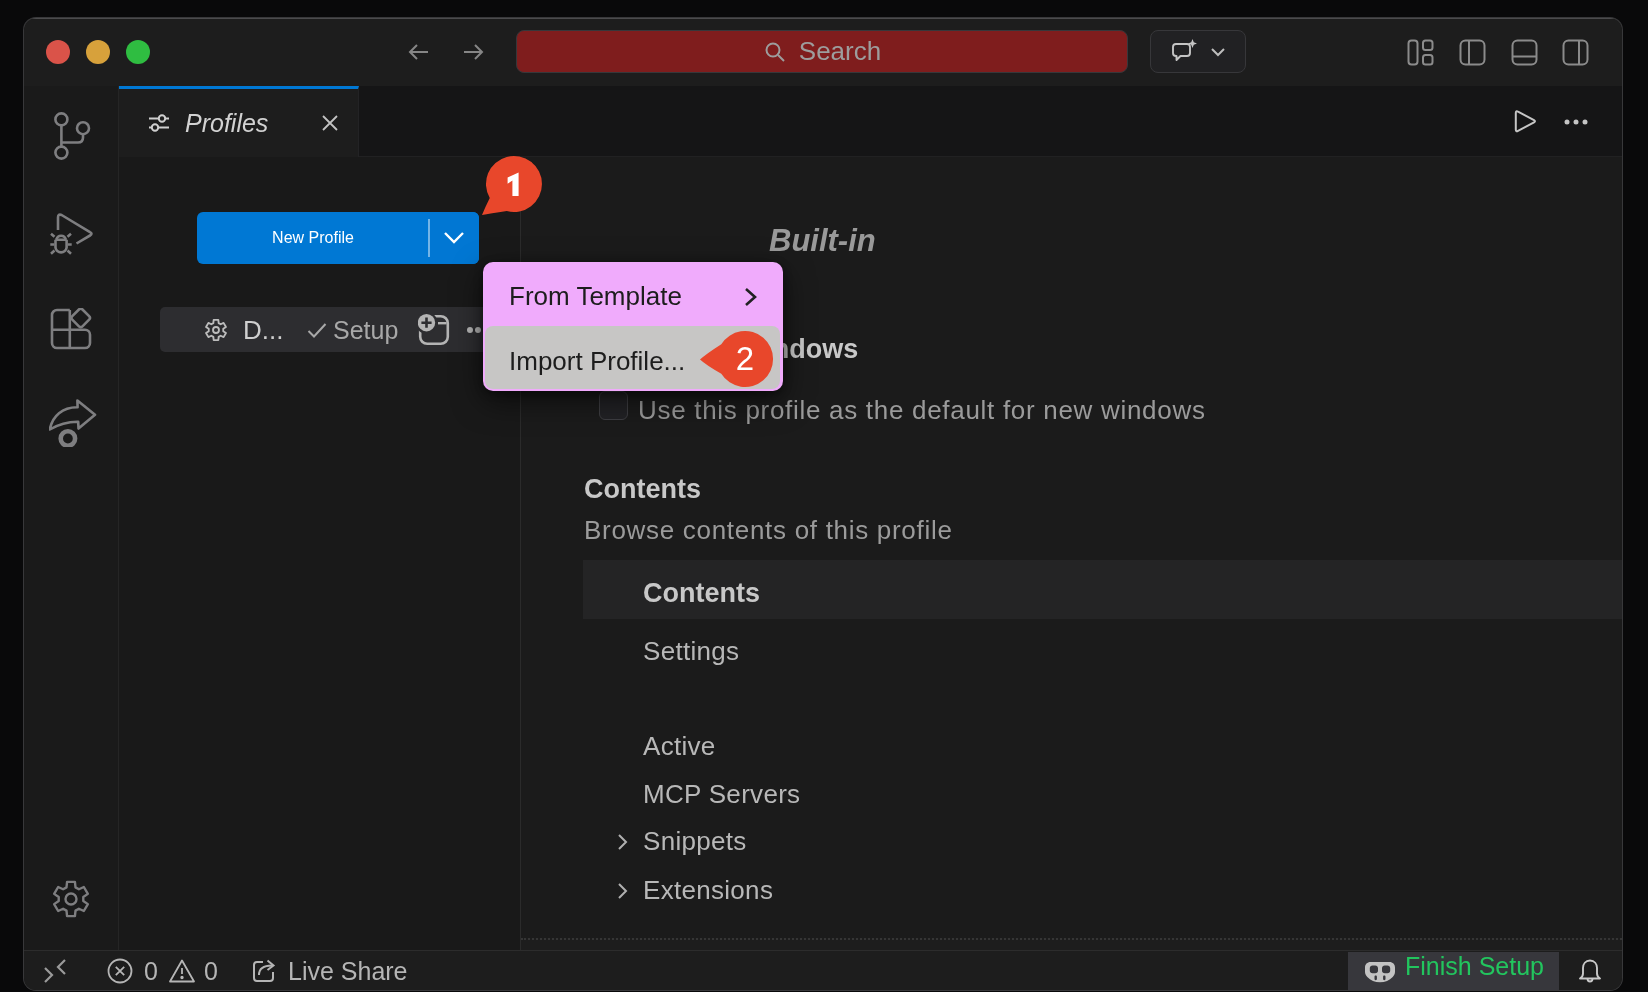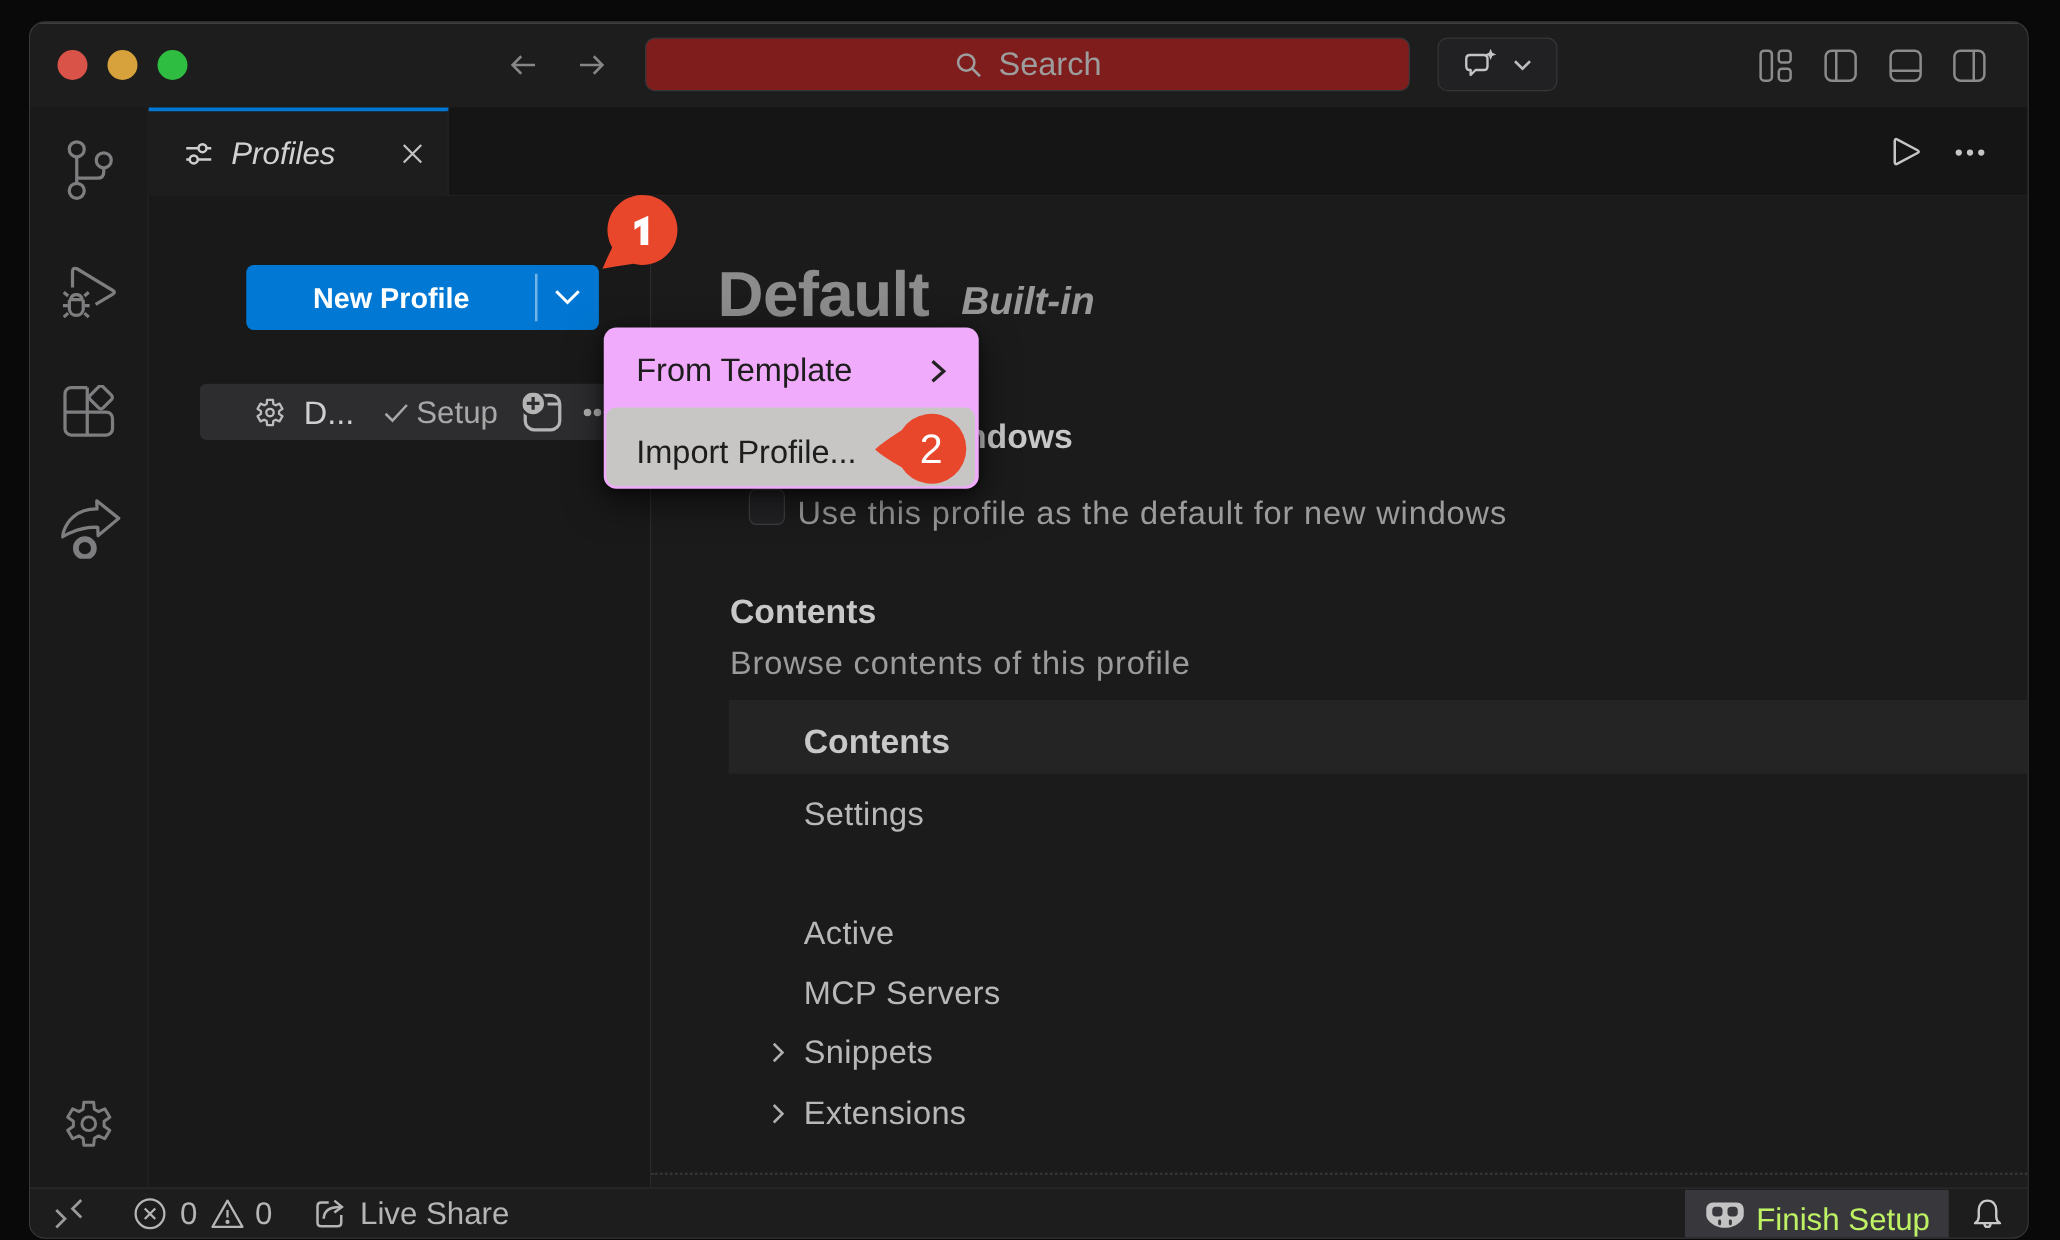--- a/index.html
+++ b/index.html
@@ -22,7 +22,7 @@
 #rightpane{position:absolute;left:496px;top:139px;width:1102px;height:793px;background:#1b1b1b;border-left:1px solid #2b2b2b}
 
 #npbtn{position:absolute;left:173px;top:194px;width:282px;height:52px;background:#0078d4;border-radius:6px}
-#npbtn .main{position:absolute;left:0;top:0;width:232px;height:52px;display:flex;align-items:center;justify-content:center;color:#fff;font-size:23px;font-weight:700;border-radius:6px 0 0 6px}
+#npbtn .main{position:absolute;left:0;top:0;width:232px;height:52px;display:flex;align-items:center;justify-content:center;color:#fff;font-size:16px;font-weight:400;border-radius:6px 0 0 6px}
 #npbtn .dd{position:absolute;left:232px;top:0;width:50px;height:52px;background:#0177d3;border-radius:0 6px 6px 0}
 #npbtn .sep{position:absolute;left:231px;top:7px;width:2px;height:38px;background:rgba(255,255,255,.45)}
 

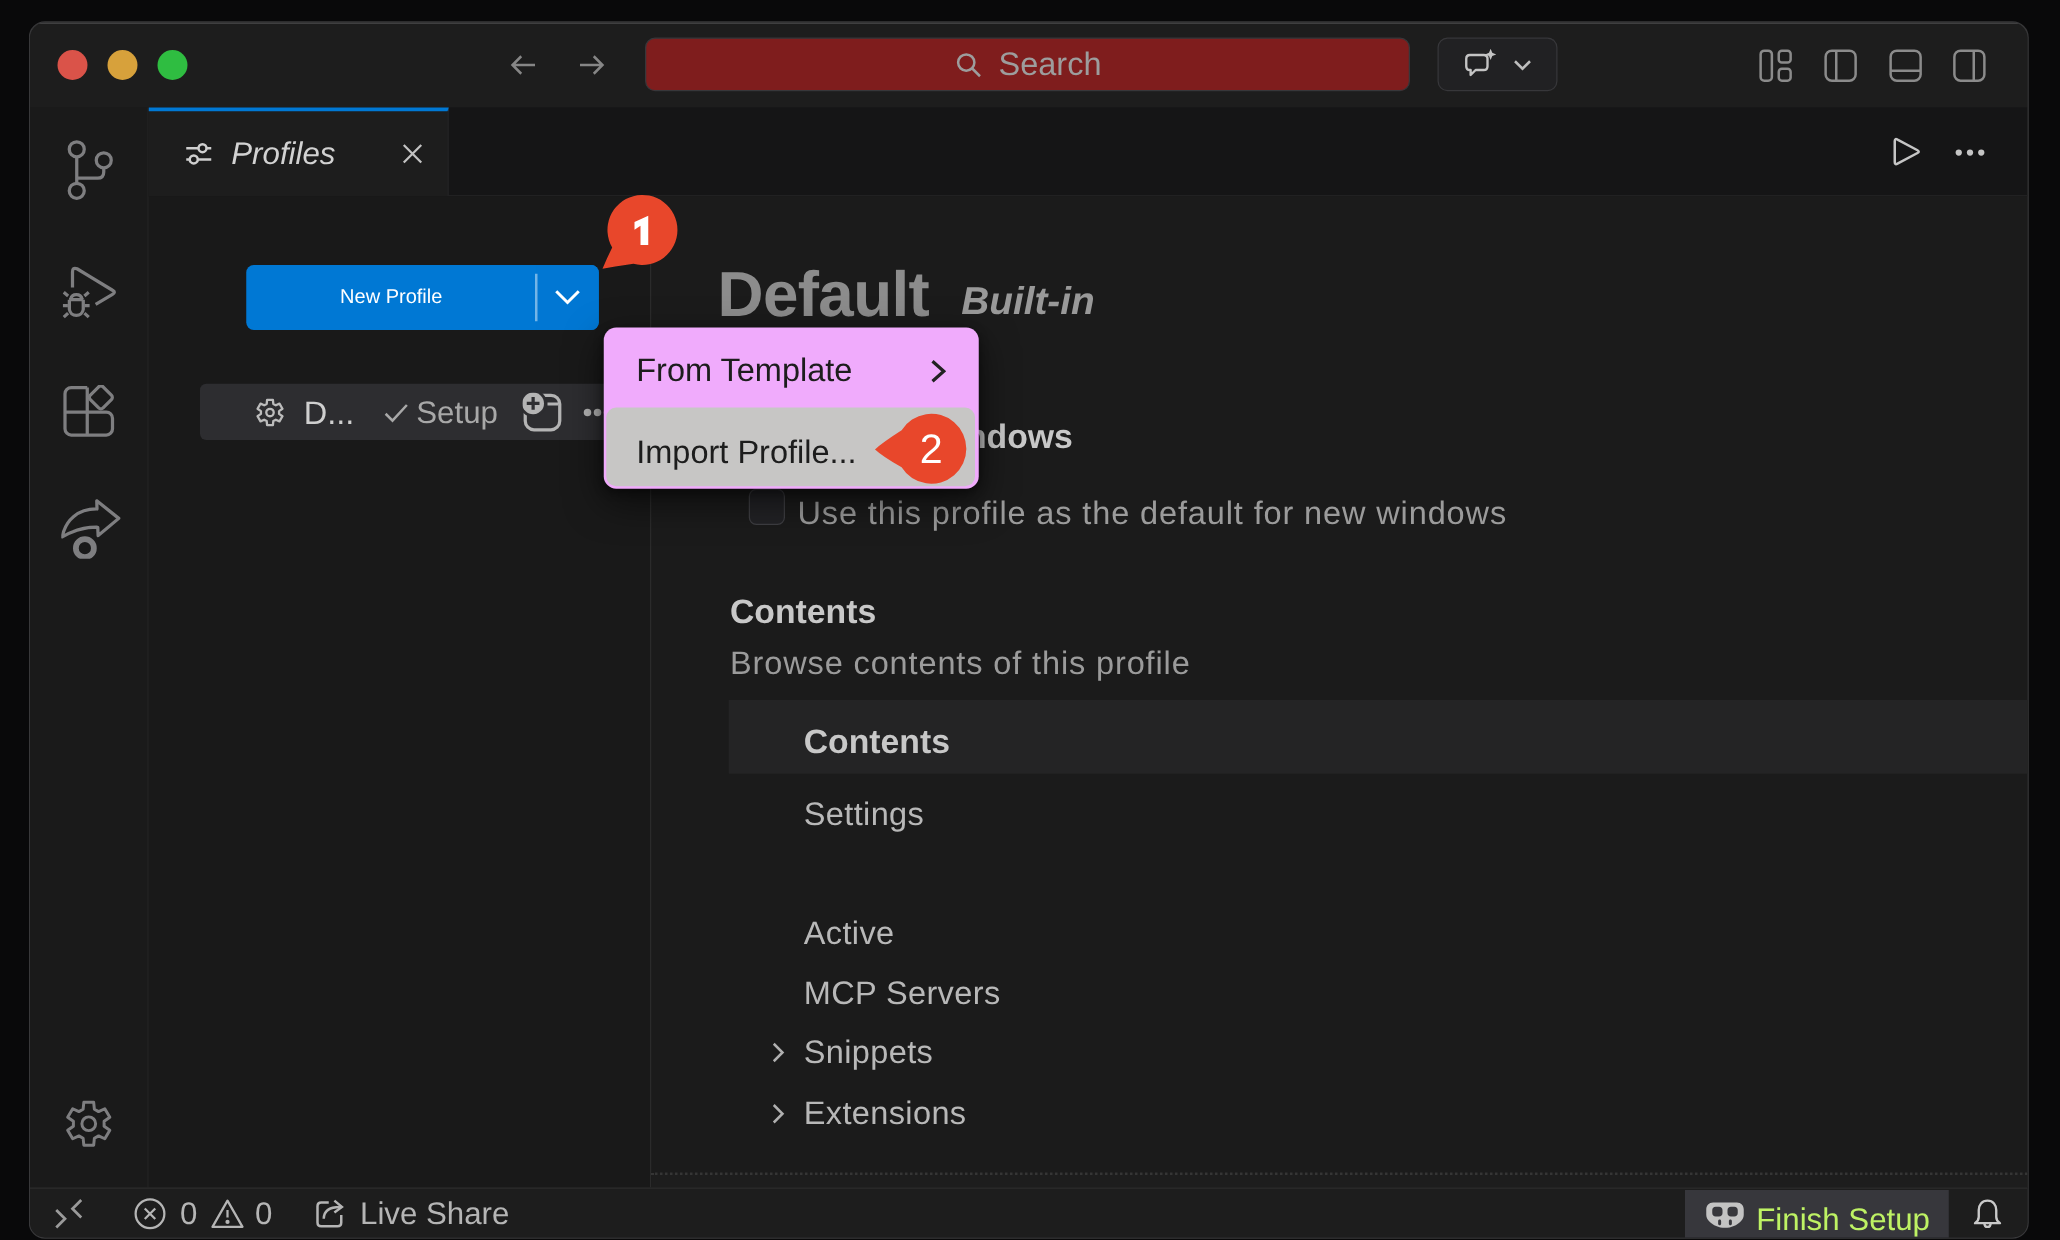--- a/index.html
+++ b/index.html
@@ -147,7 +147,6 @@
   <div id="leftpane"></div>
   <div id="rightpane"></div>
 
-  <div class="h1" style="left:550px;top:188px">Default</div>
   <div class="h1b" style="left:745px;top:205px">Built-in</div>
   <div class="sech" id="newwin" style="left:653px;top:316px">New Windows</div>
   <div class="abs" style="left:575px;top:373px;width:29px;height:29px;background:#222225;border:1px solid #3e3e42;border-radius:6px"></div>

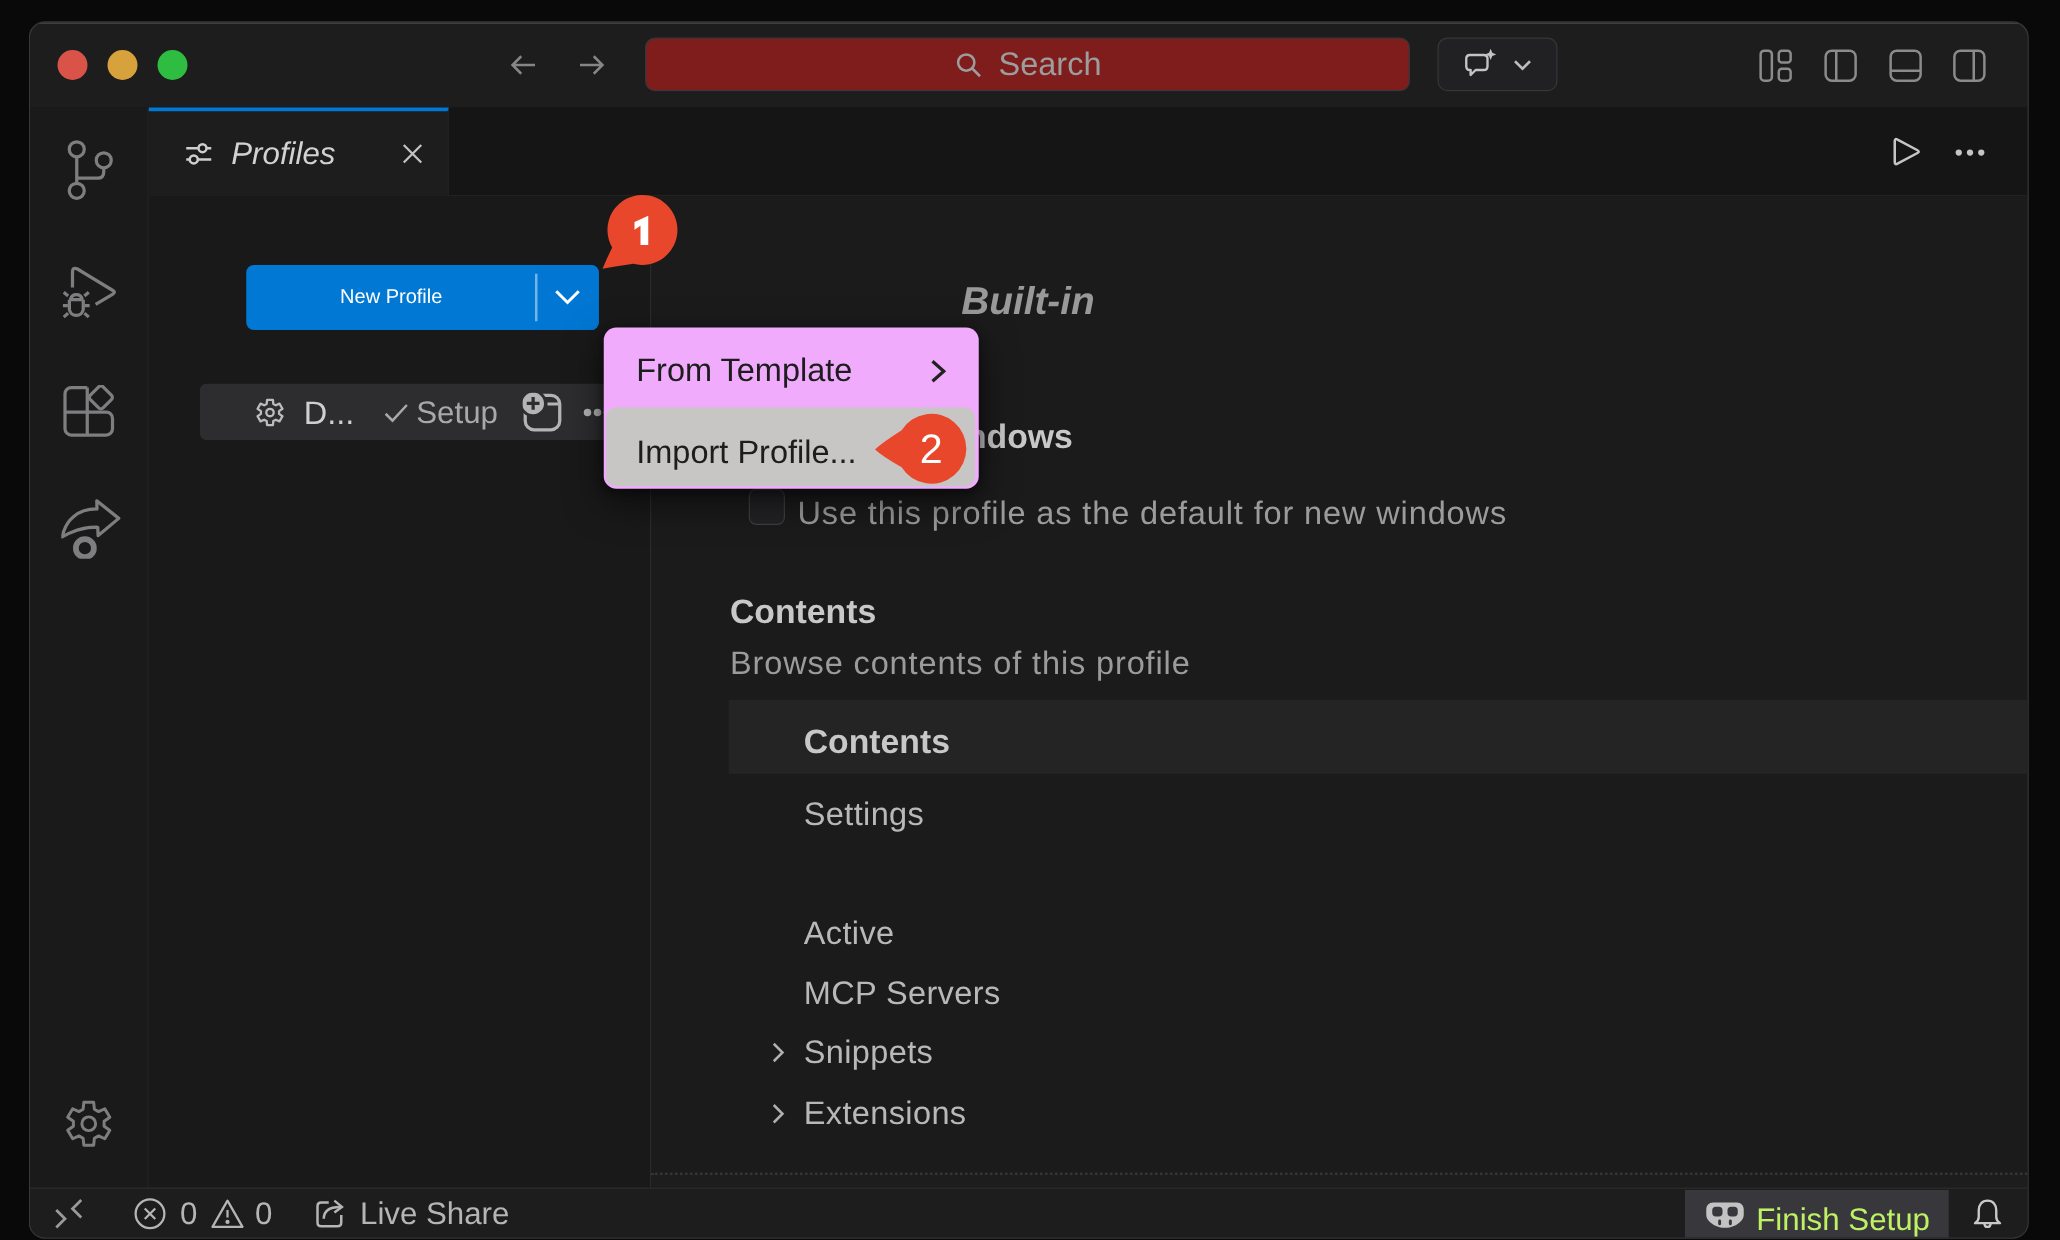--- a/index.html
+++ b/index.html
@@ -40,7 +40,7 @@
 #thead{position:absolute;left:559px;top:542px;width:1039px;height:59px;background:#242425}
 
 #status{position:absolute;left:0;top:932px;width:1598px;height:40px;background:#1d1d1d;border-top:1px solid #2c2c2c;color:#b5b5b5}
-#finish{position:absolute;left:1324px;top:1px;width:211px;height:39px;background:#37373c;display:flex;align-items:flex-end;color:#bef264;font-size:25px}
+#finish{position:absolute;left:1324px;top:1px;width:211px;height:39px;background:#37373c;display:flex;align-items:flex-start;color:#22c55e;font-size:25px}
 </style>
 </head>
 <body>

